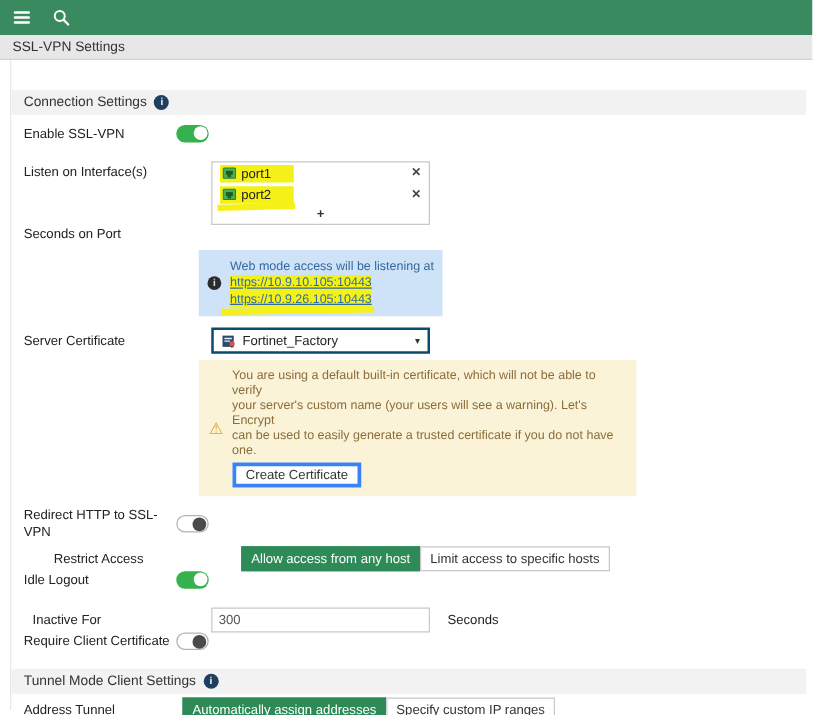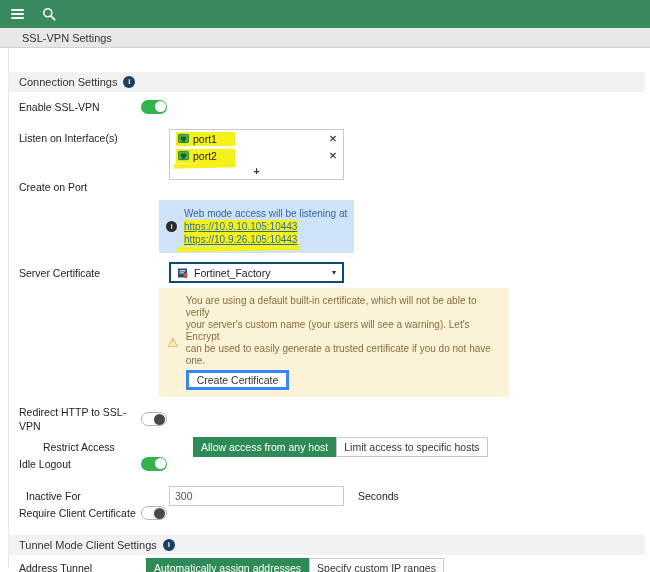--- a/index.html
+++ b/index.html
@@ -12,7 +12,7 @@
   .hamburger{display:flex;flex-direction:column;gap:2px;cursor:pointer;}
   .hamburger span{display:block;width:13px;height:2px;background:#fff;border-radius:1px;}
   .search-btn{display:flex;align-items:center;cursor:pointer;}
-  .breadcrumb{height:19px;background:#e7e7e7;border-bottom:1px solid #d2d2d2;display:flex;align-items:center;padding-left:22px;font-size:11px;color:#333;}
+  .breadcrumb{height:19px;background:#e7e7e7;border-bottom:1px solid #d2d2d2;display:flex;align-items:center;padding-left:10px;font-size:11px;color:#333;}
   
   .content{position:relative;margin-left:8px;border-left:1px solid #e8e8e8;padding-top:24px;height:520px;box-sizing:border-box;}
   .section-header{height:20px;background:#f2f2f2;margin-right:5px;display:flex;align-items:center;padding-left:10px;gap:6px;font-size:11px;color:#333;}

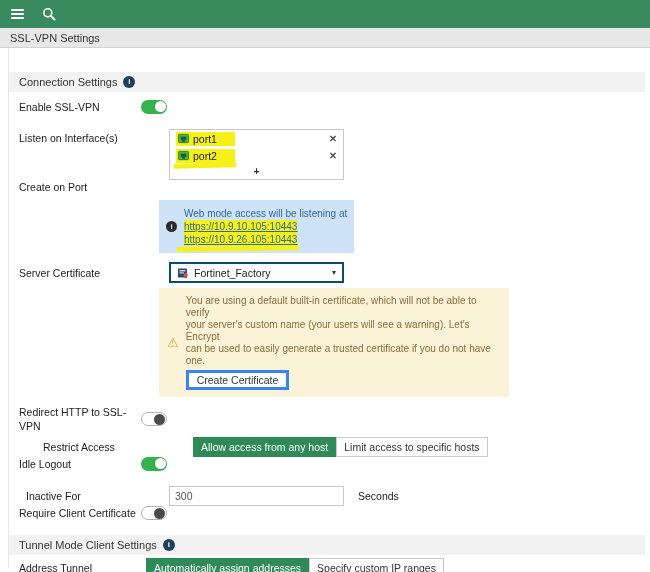--- a/index.html
+++ b/index.html
@@ -129,7 +129,7 @@
   </div>
 
   <div class="row mt0">
-    <span class="lbl">Create on Port</span>
+    <span class="lbl">Seconds on Port</span>
   </div>
 
   <div class="info-box">

